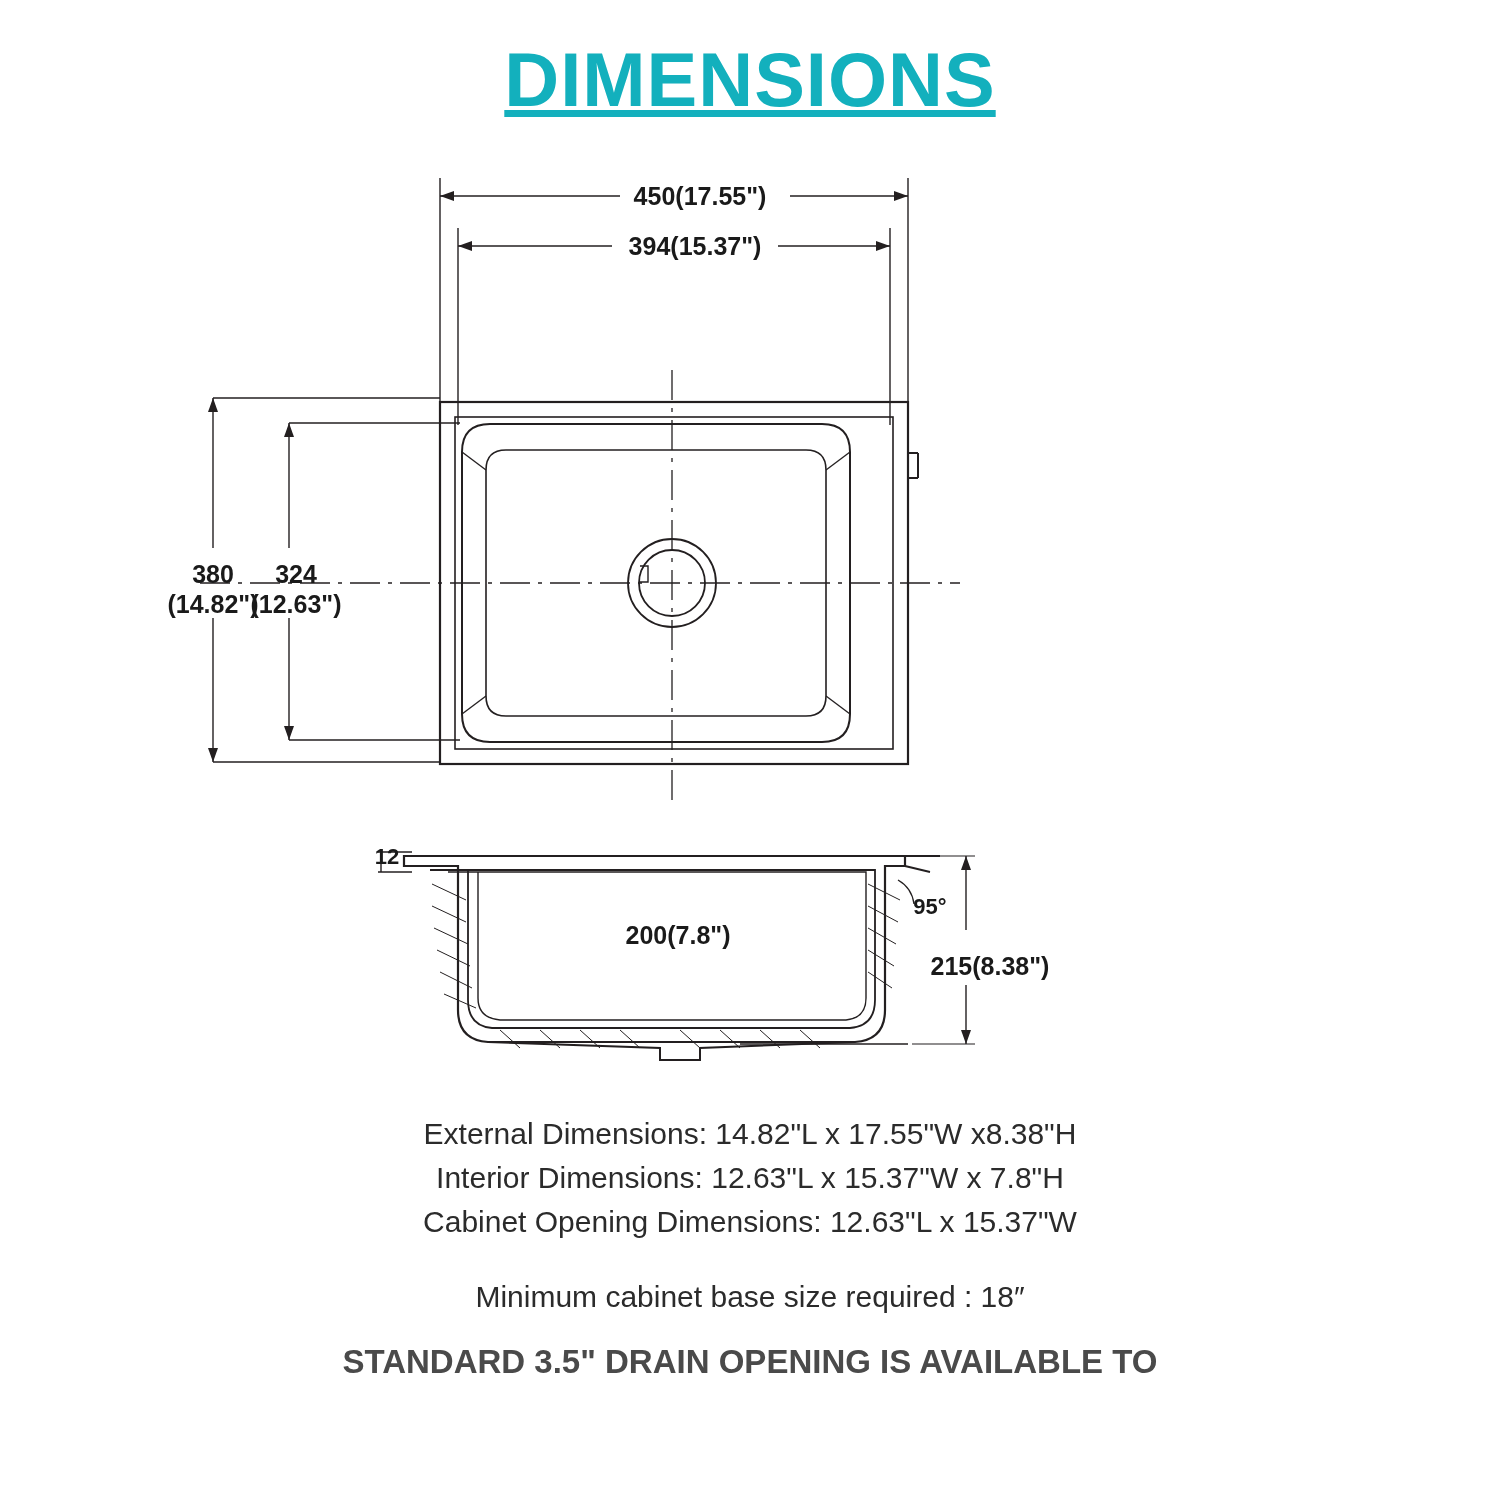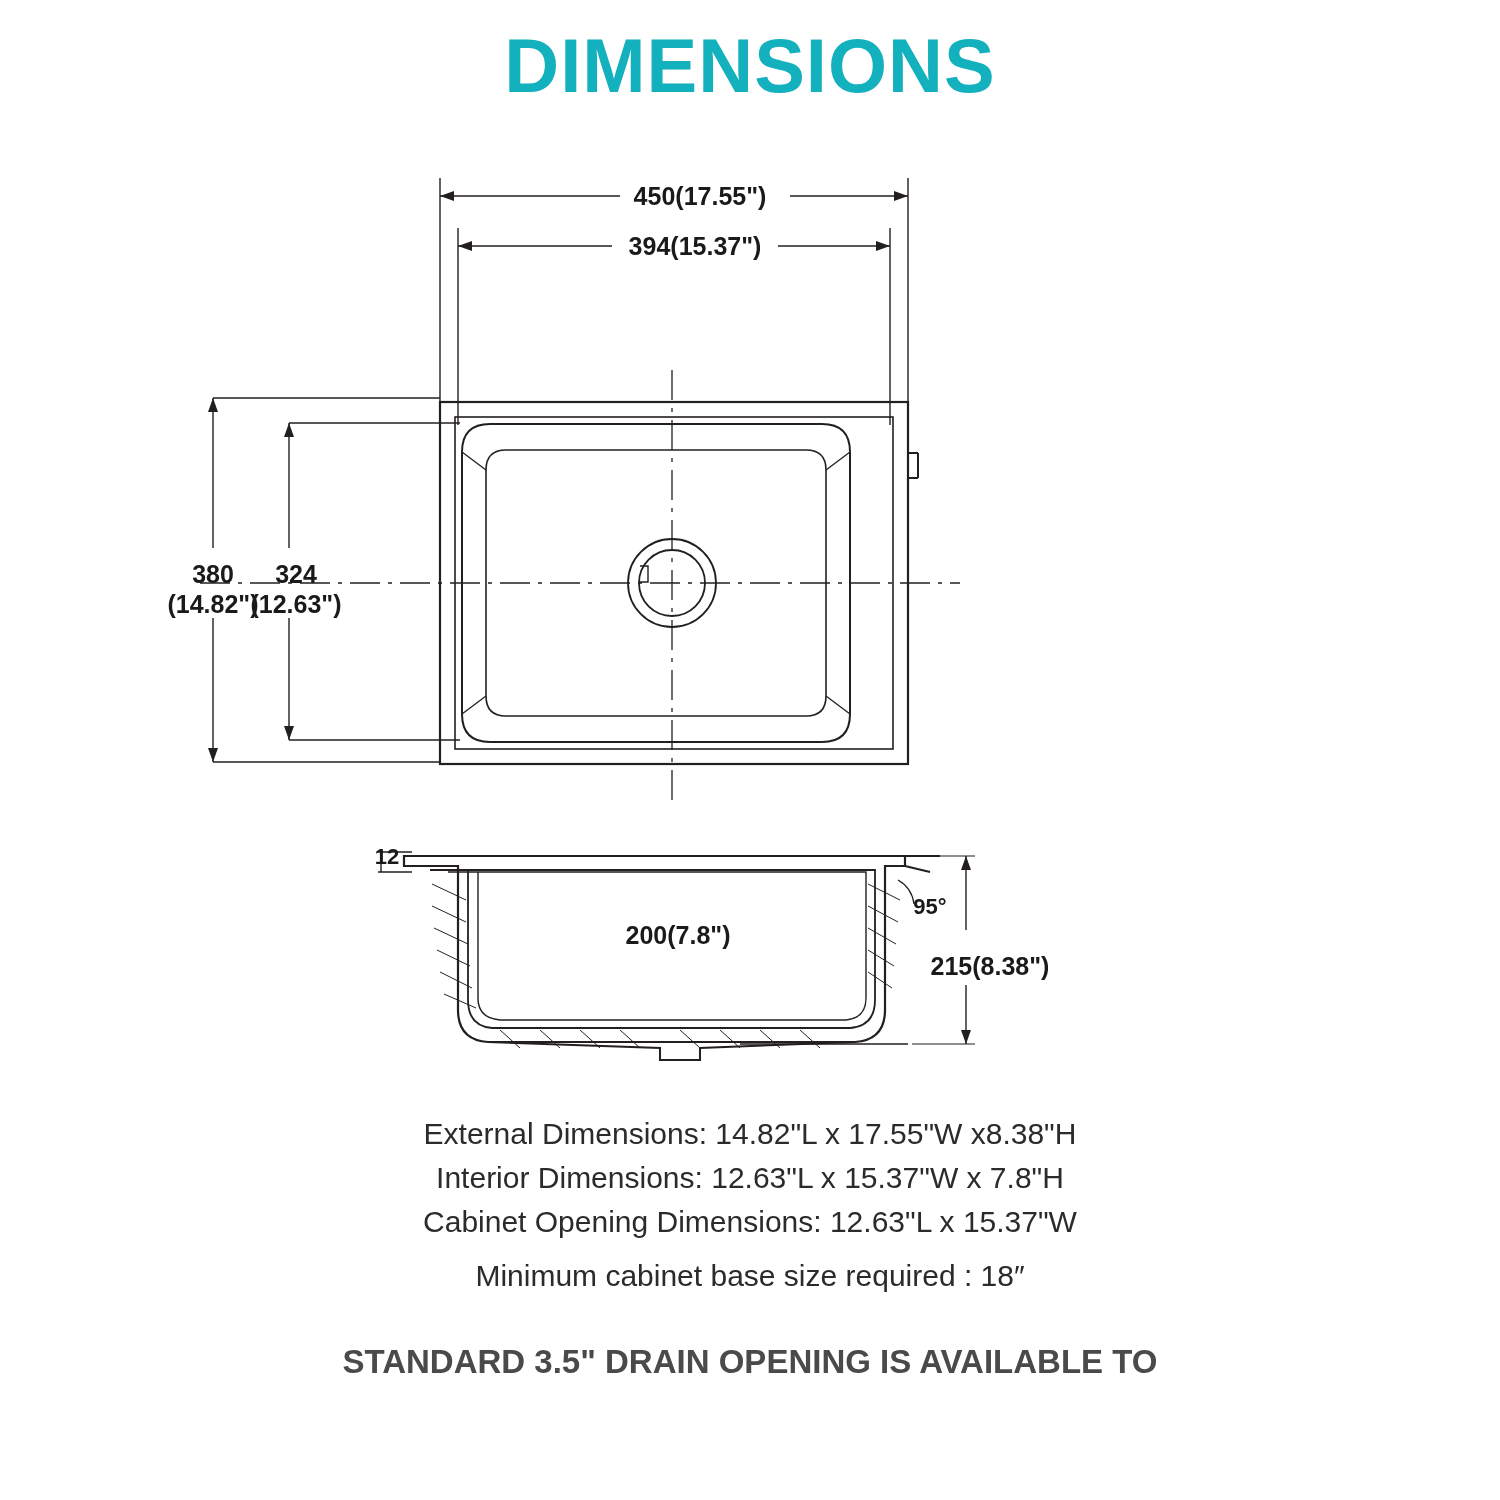--- a/index.html
+++ b/index.html
@@ -22,7 +22,7 @@
   }
   .title {
     position: absolute;
-    top: 22px;
+    top: 36px;
     left: 0;
     width: 1500px;
     text-align: center;
@@ -31,6 +31,7 @@
     letter-spacing: 1px;
     color: #13b0bd;
     font-family: "Liberation Sans", sans-serif;
+    text-decoration: underline;
   }
   svg.drawing {
     position: absolute;

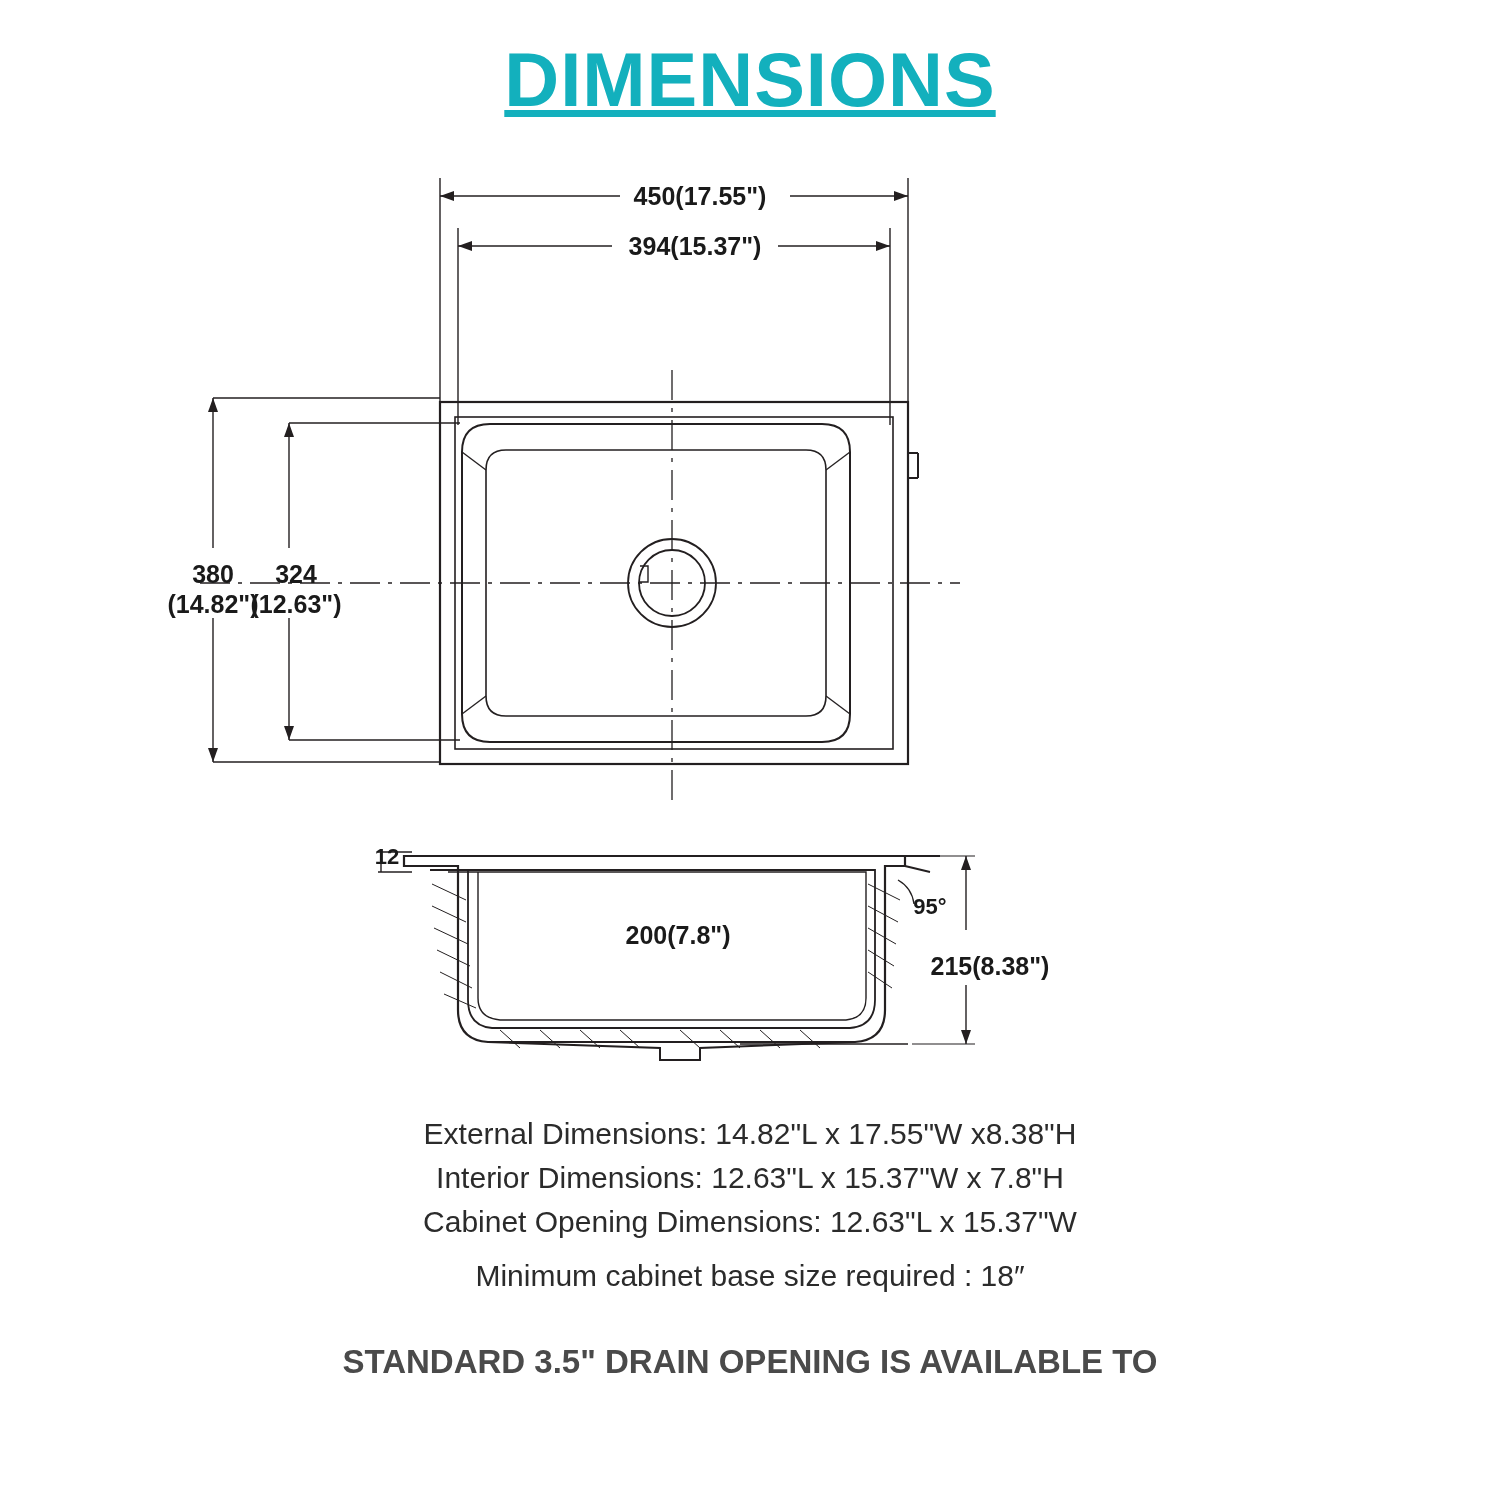--- a/index.html
+++ b/index.html
@@ -212,7 +212,7 @@
     <div class="spec-line">External Dimensions: 14.82"L x 17.55"W x8.38"H</div>
     <div class="spec-line">Interior Dimensions: 12.63"L x 15.37"W x 7.8"H</div>
     <div class="spec-line">Cabinet Opening Dimensions: 12.63"L x 15.37"W</div>
-    <div class="spec-line" style="margin-top:10px;">Minimum cabinet base size required : 18″</div>
+    <div class="spec-line" style="margin-top:31px;">Minimum cabinet base size required : 18″</div>
   </div>
 
   <div class="footnote">

